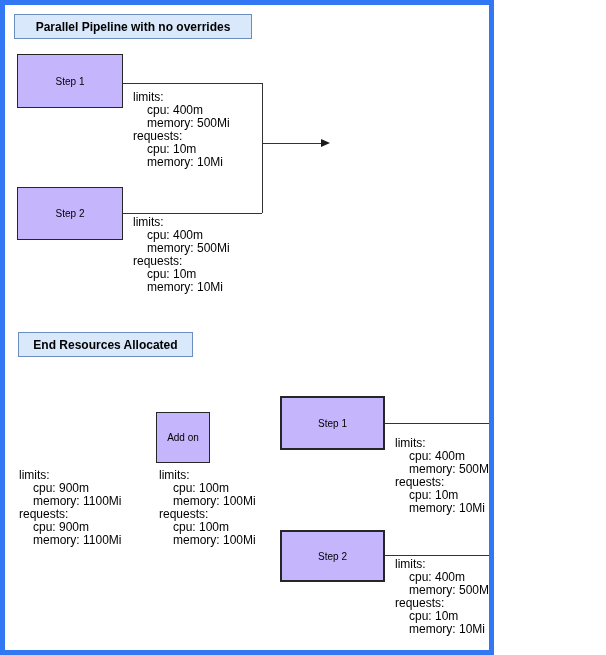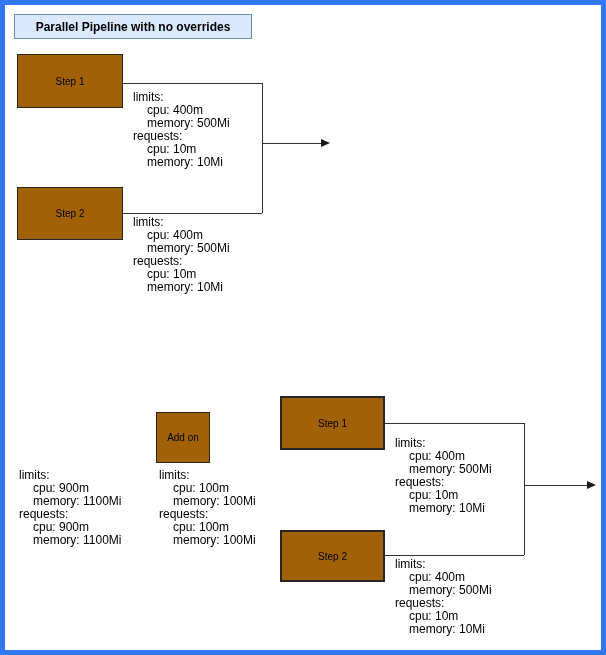--- a/index.html
+++ b/index.html
@@ -5,7 +5,7 @@
   html, body { margin: 0; padding: 0; background: #ffffff; }
   #canvas {
     position: relative;
-    width: 606px;
+    width: 494px;
     height: 655px;
     background: #ffffff;
     font-family: "Liberation Sans", sans-serif;

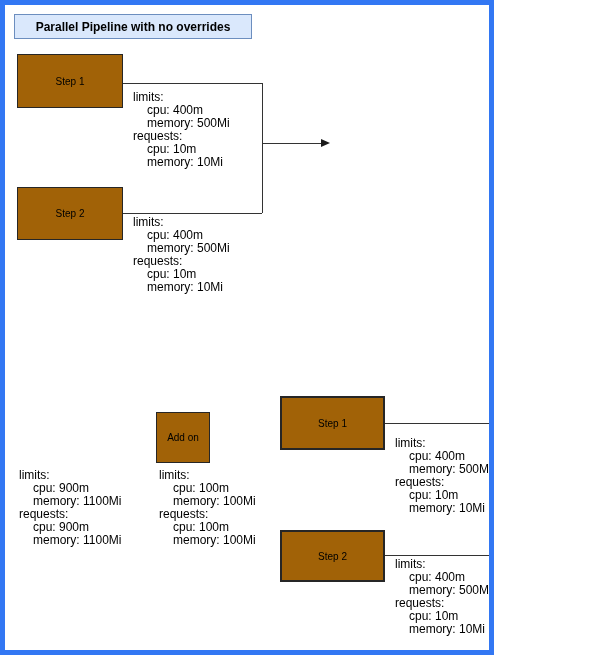--- a/index.html
+++ b/index.html
@@ -33,7 +33,7 @@
   }
   .node {
     position: absolute;
-    background: #a16207;
+    background: #c4b5fd;
     border: 1.5px solid #262626;
     display: flex;
     flex-direction: column;

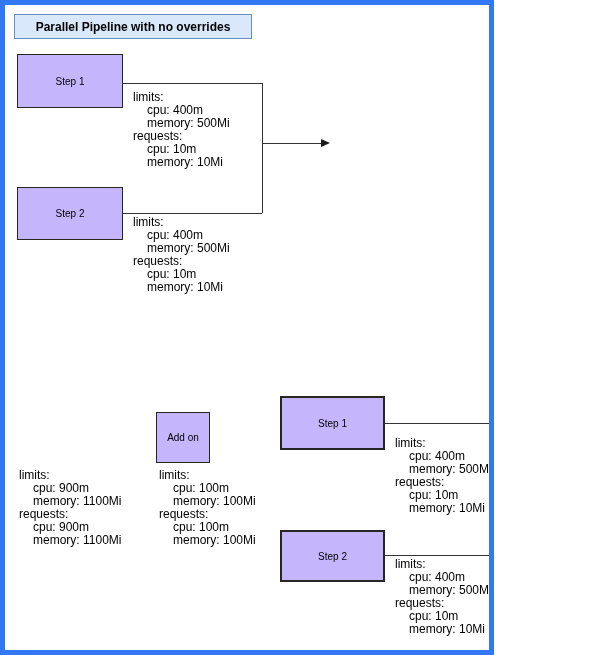--- a/index.html
+++ b/index.html
@@ -116,6 +116,9 @@
     <div class="rline ind">memory: 10Mi</div>
   </div>
 
+  <div class="title-box" style="left:18px; top:332px; width:175px; height:25px;">
+    <span>End Resources Allocated</span>
+  </div>
 
 
   <div class="node" style="left:156px; top:412px; width:54px; height:51px;">

